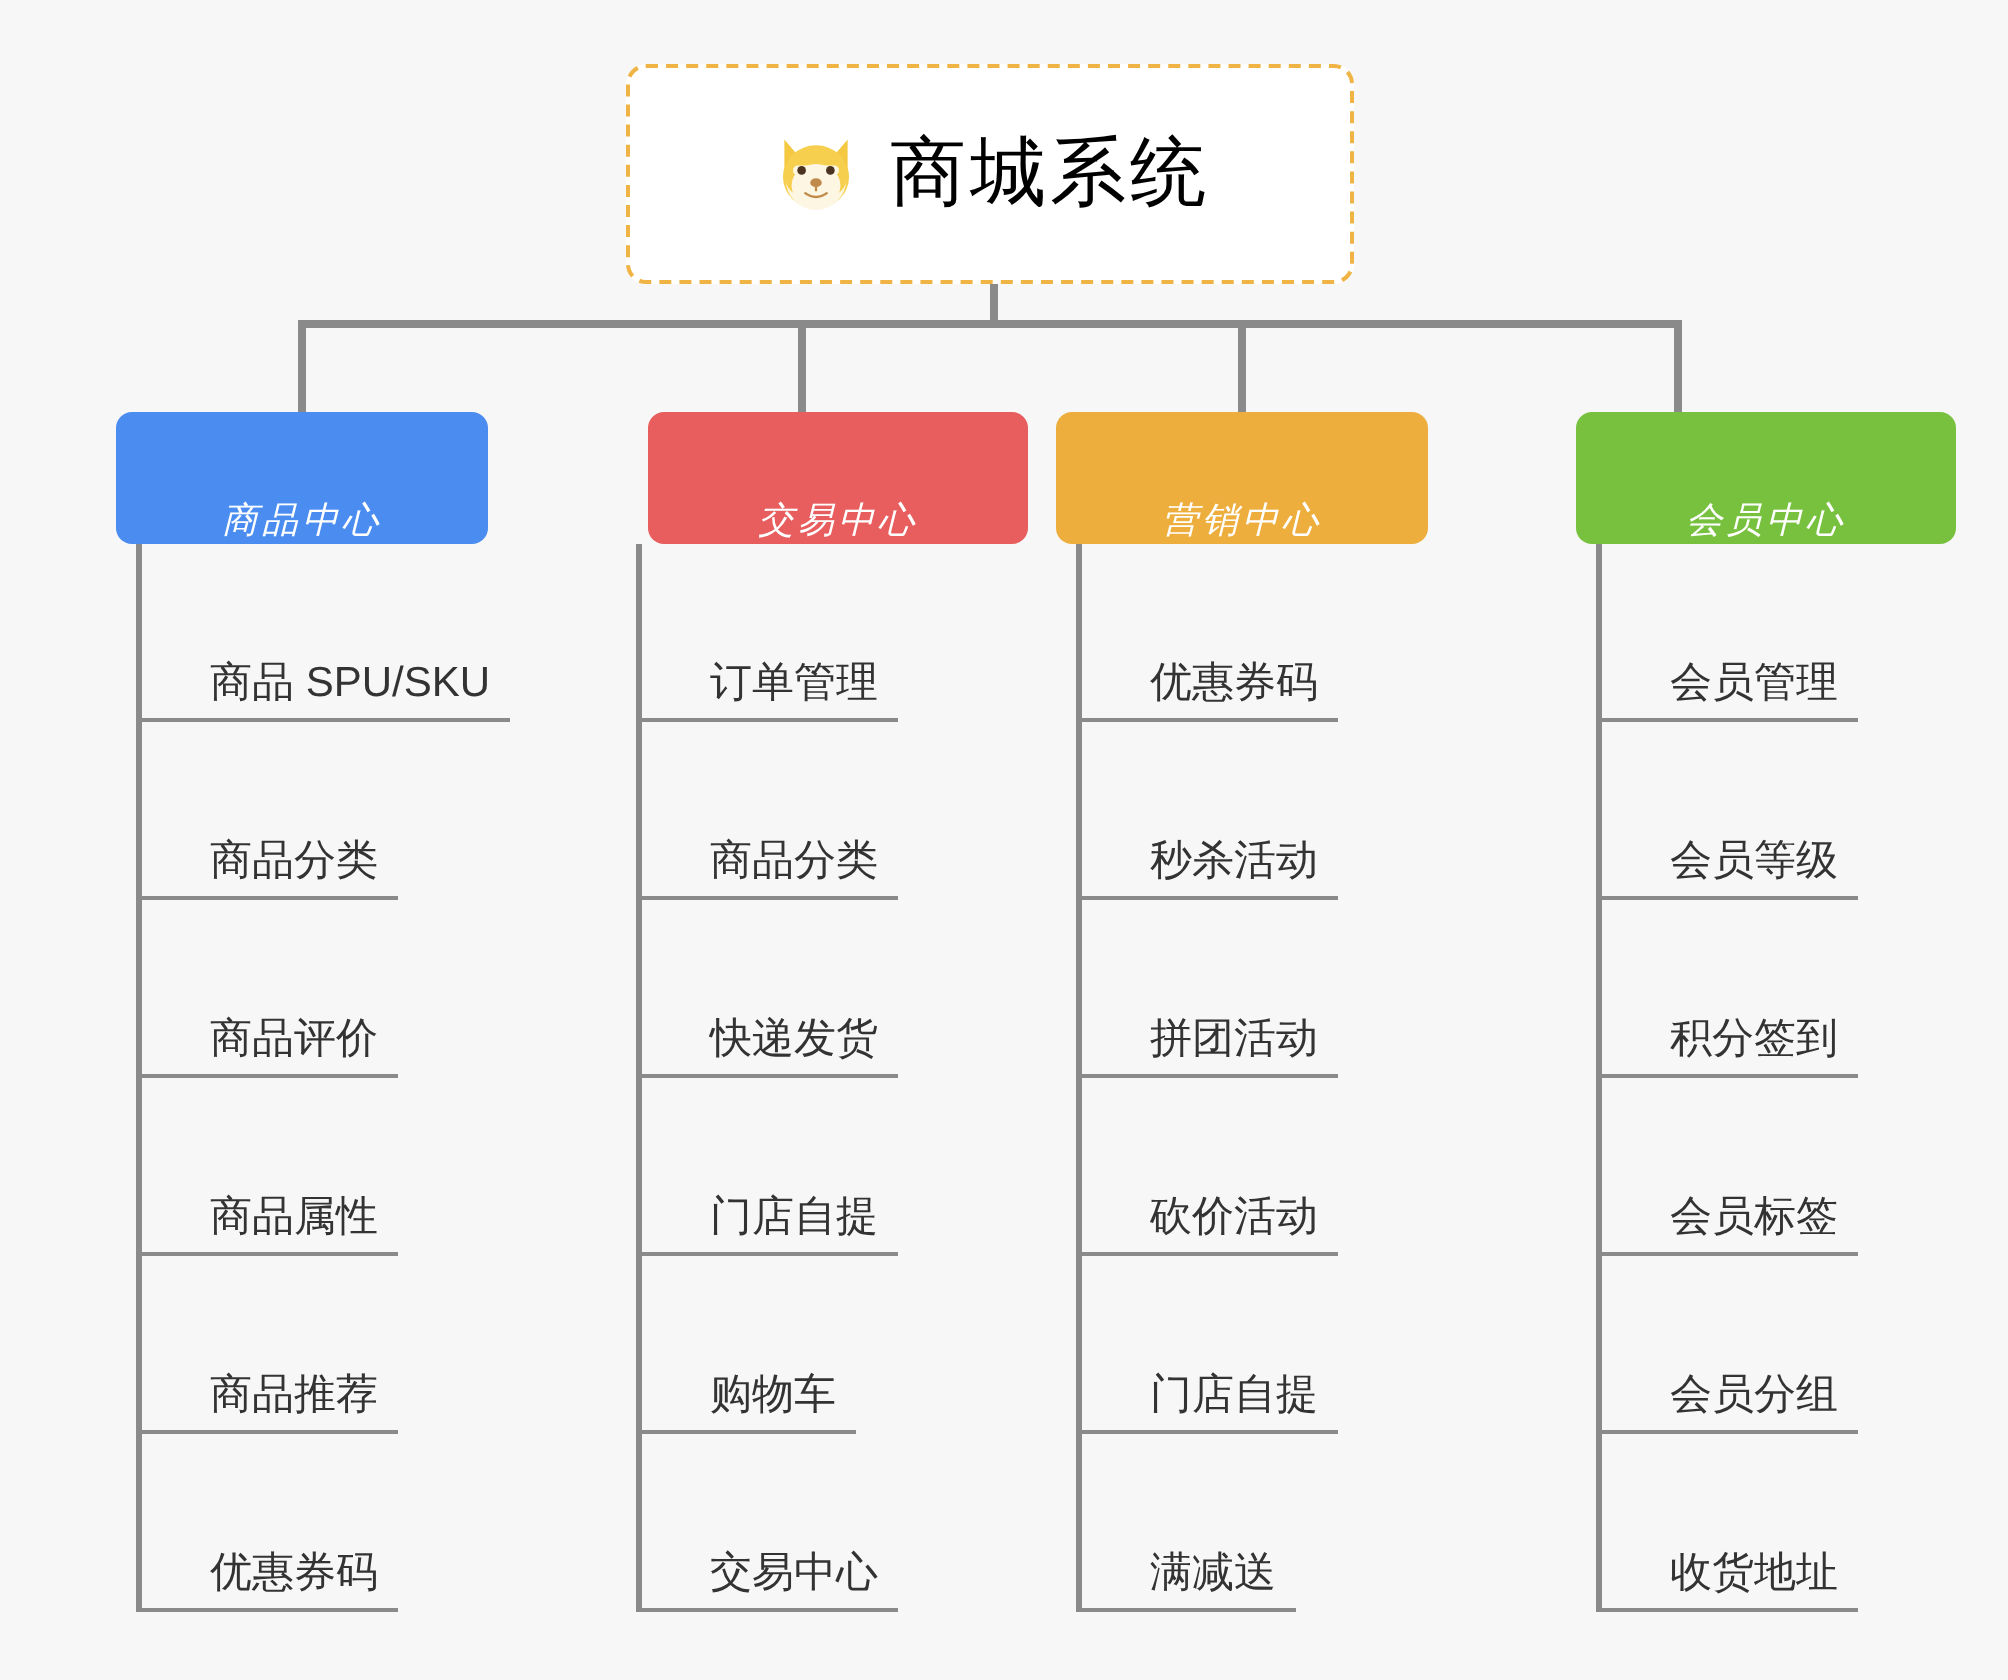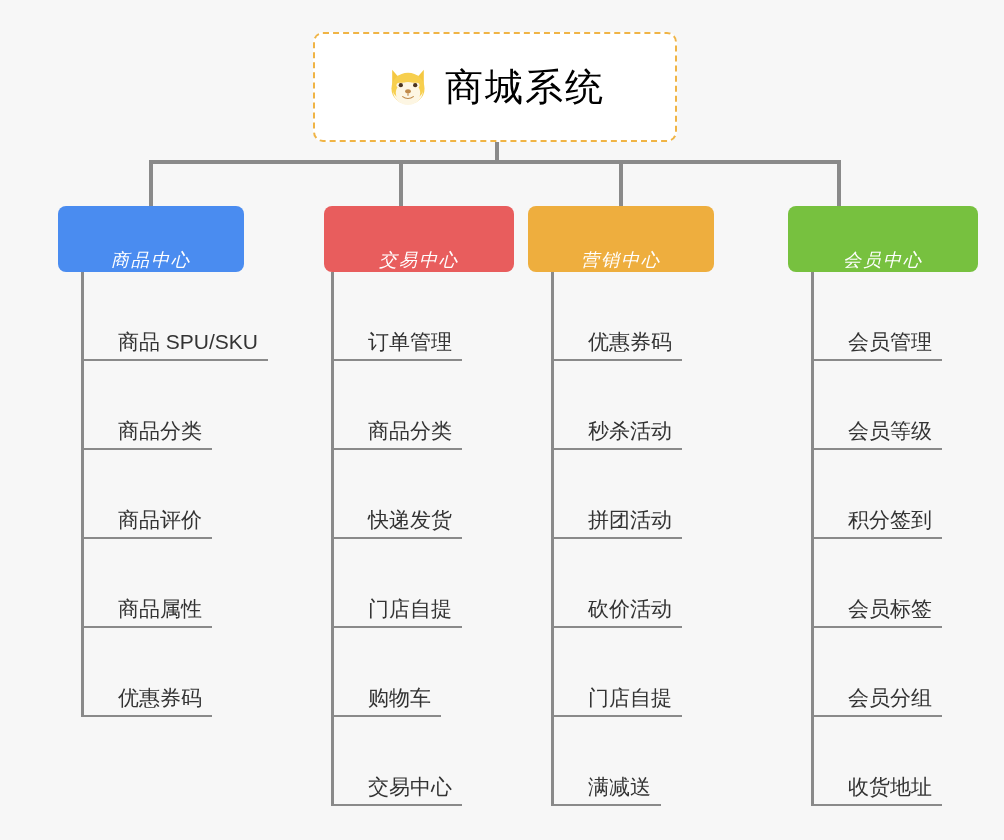--- a/index.html
+++ b/index.html
@@ -99,7 +99,7 @@
   
   .leaf-list {
     position: relative;
-    margin-left: 23px;
+    margin-left: 10px;
     border-left: 3px solid #8a8a8a;
     padding-top: 0;
   }

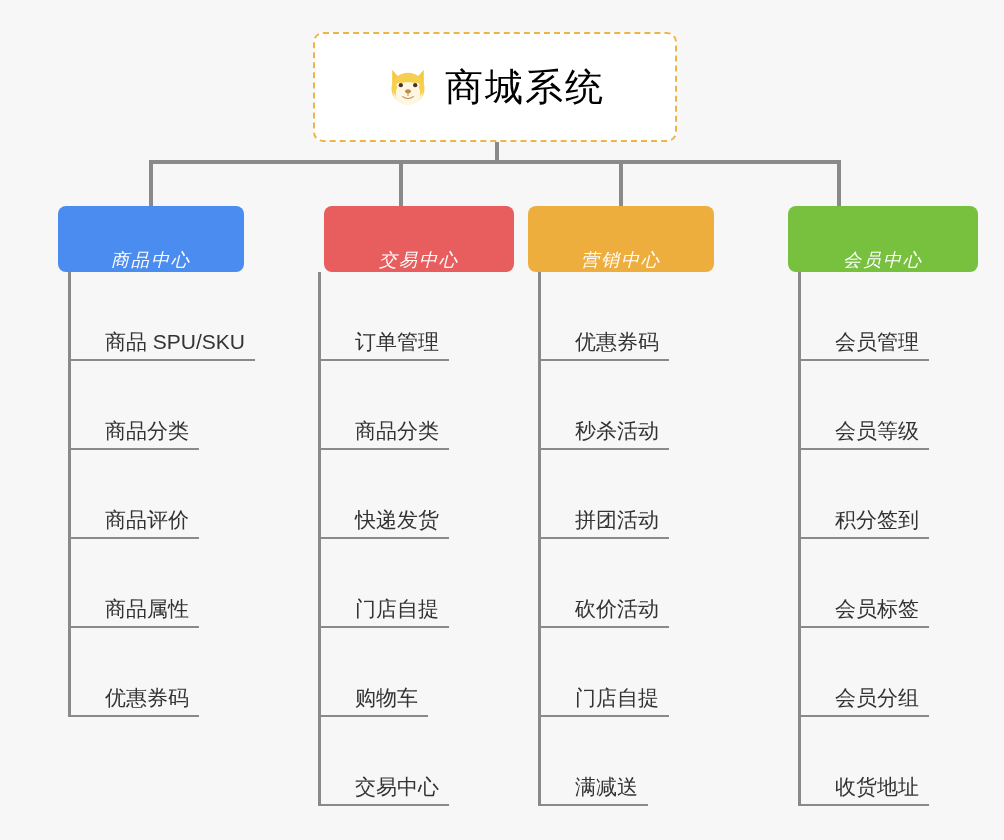--- a/index.html
+++ b/index.html
@@ -175,6 +175,9 @@
           <span class="leaf-label" style="border-bottom-color: rgb(138, 138, 138);">商品属性</span>
         </div>
       <div class="leaf-item">
+          <span class="leaf-label" style="border-bottom-color: rgb(138, 138, 138);">商品推荐</span>
+        </div>
+      <div class="leaf-item">
           <span class="leaf-label" style="border-bottom-color: rgb(138, 138, 138);">优惠券码</span>
         </div>
     </div>

